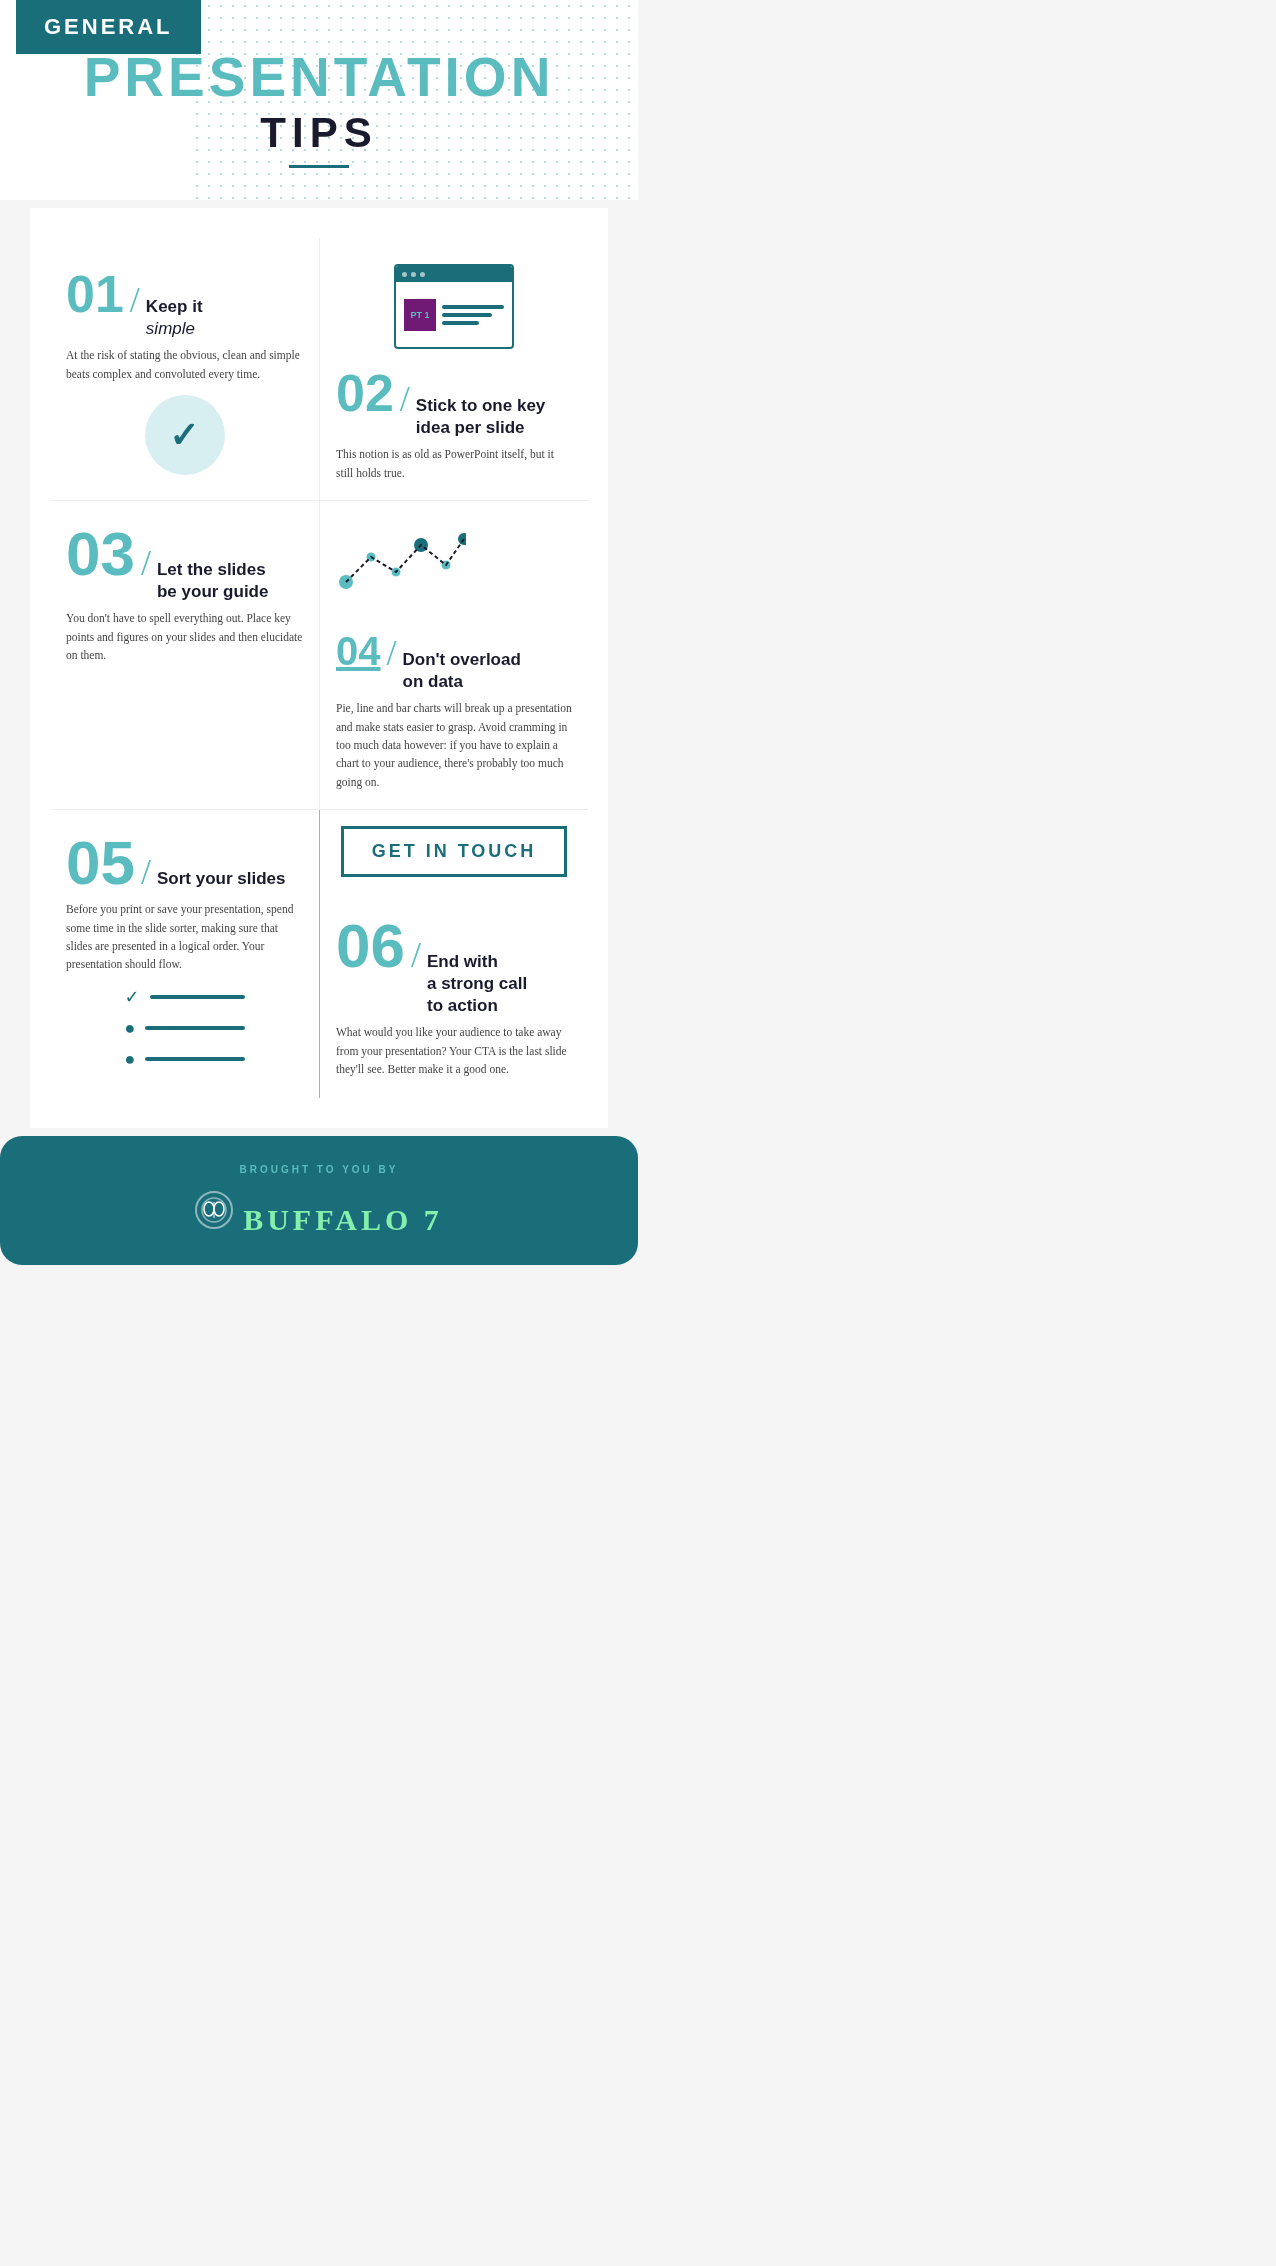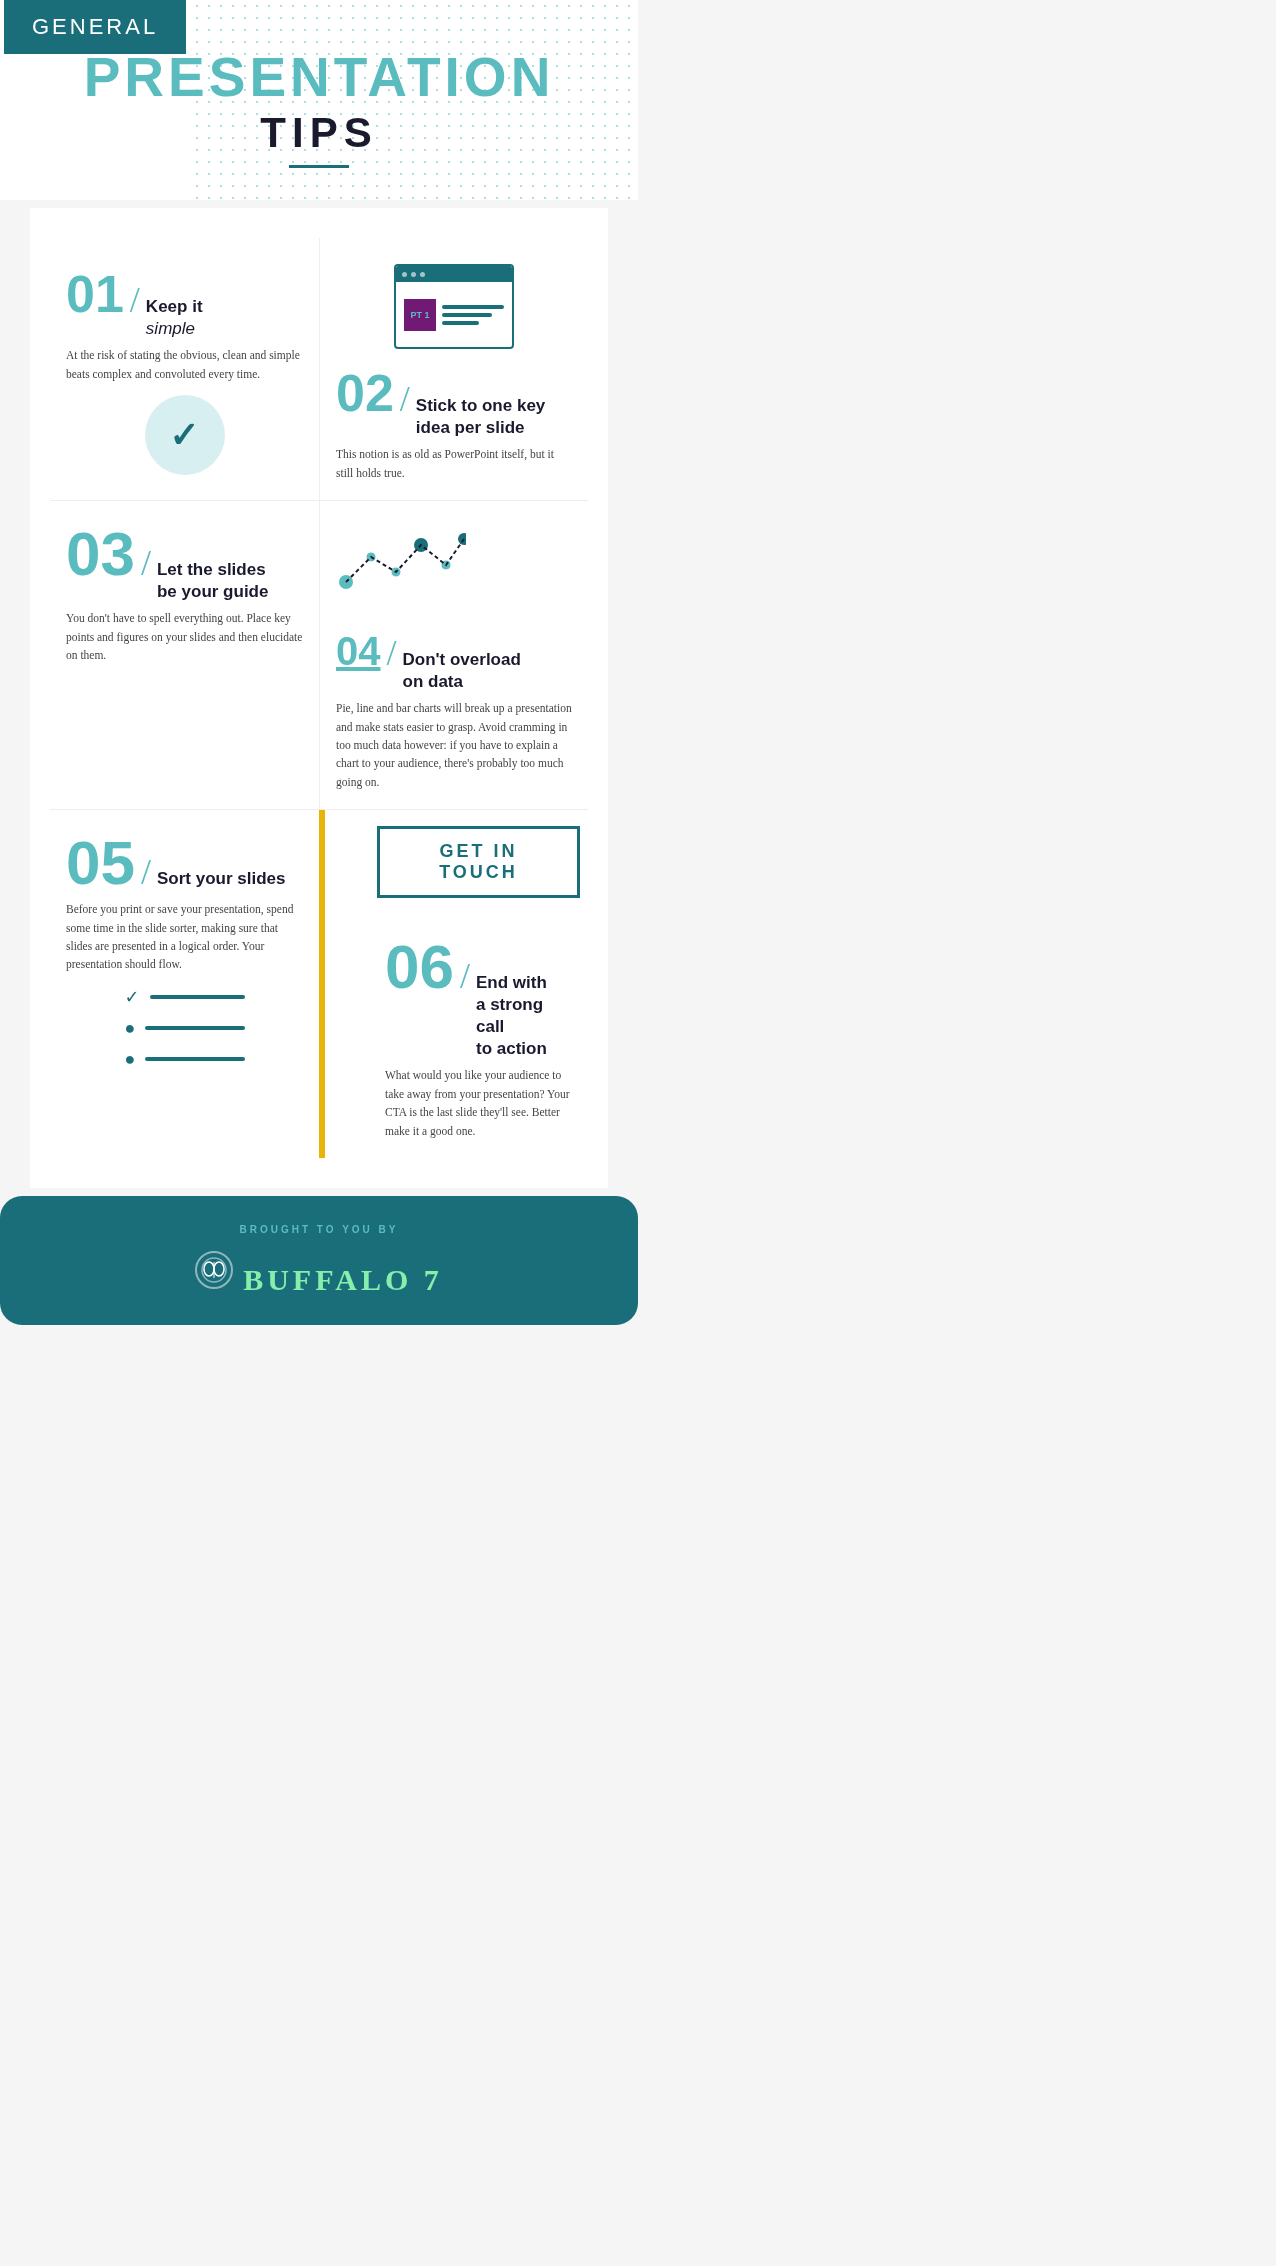--- a/index.html
+++ b/index.html
@@ -28,11 +28,11 @@
     }
     .general-badge {
       position: absolute;
-      top: 0; left: 4px;
+      top: 0; left: 16px;
       background: #1a6e7a;
       color: #fff;
       font-family: Arial, sans-serif;
-      font-weight: normal;
+      font-weight: bold;
       font-size: 22px;
       letter-spacing: 3px;
       padding: 14px 28px;

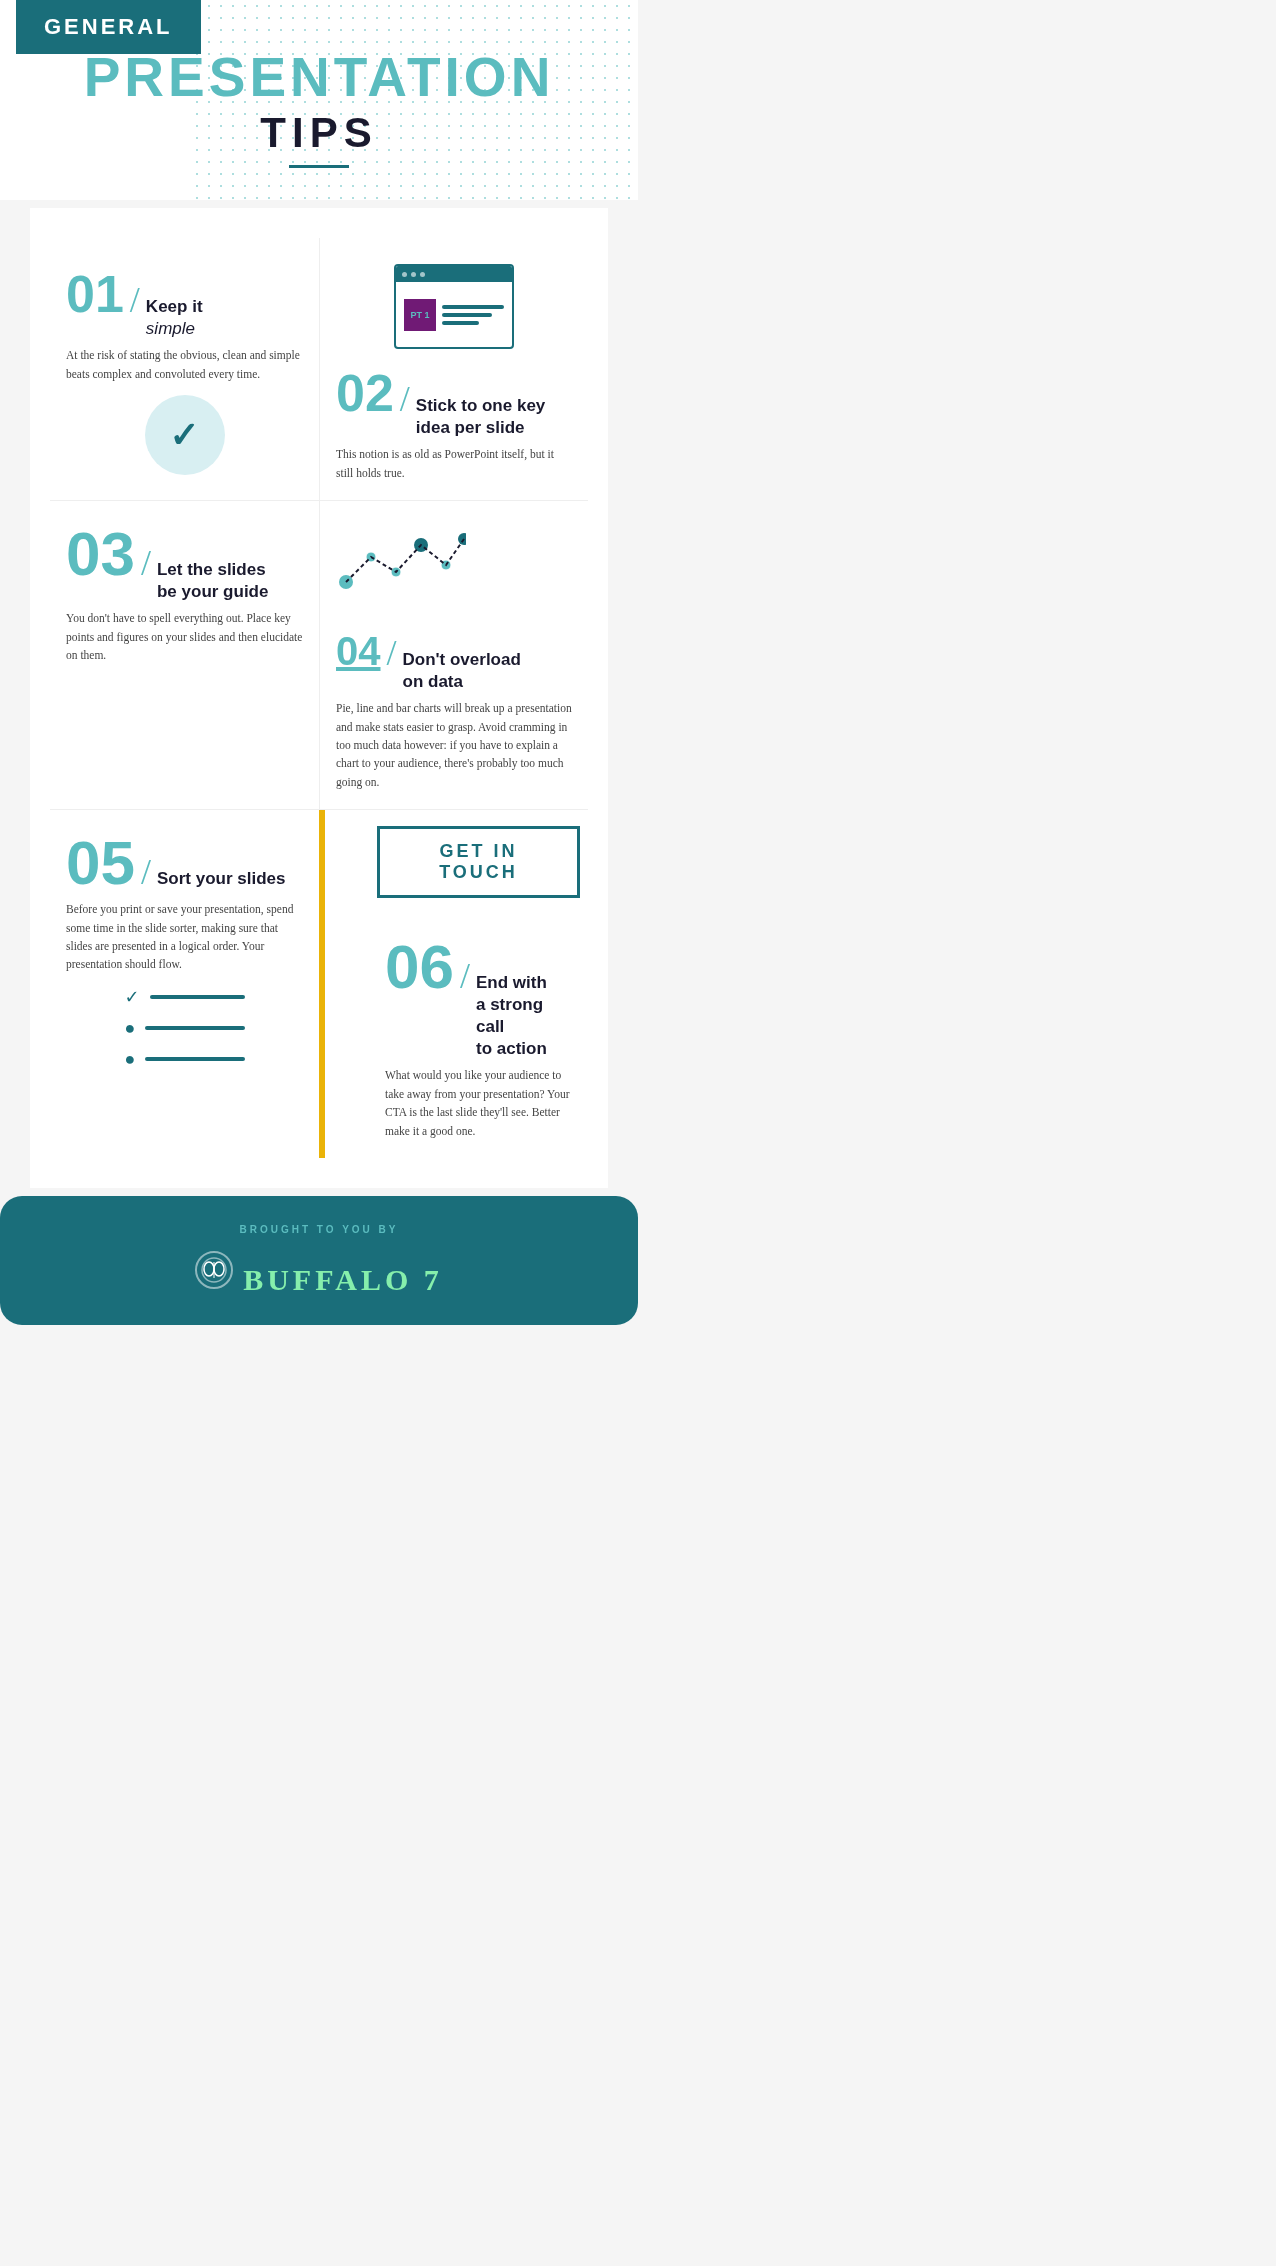--- a/index.html
+++ b/index.html
@@ -426,7 +426,7 @@
       </div>
     </div>
 
-    <div style="border-left:6px solid #eab308;padding-left:44px;">
+    <div style="border-left:1px solid #eab308;">
 
       <div class="get-in-touch-block">
         <button class="get-in-touch-btn">GET IN TOUCH</button>

